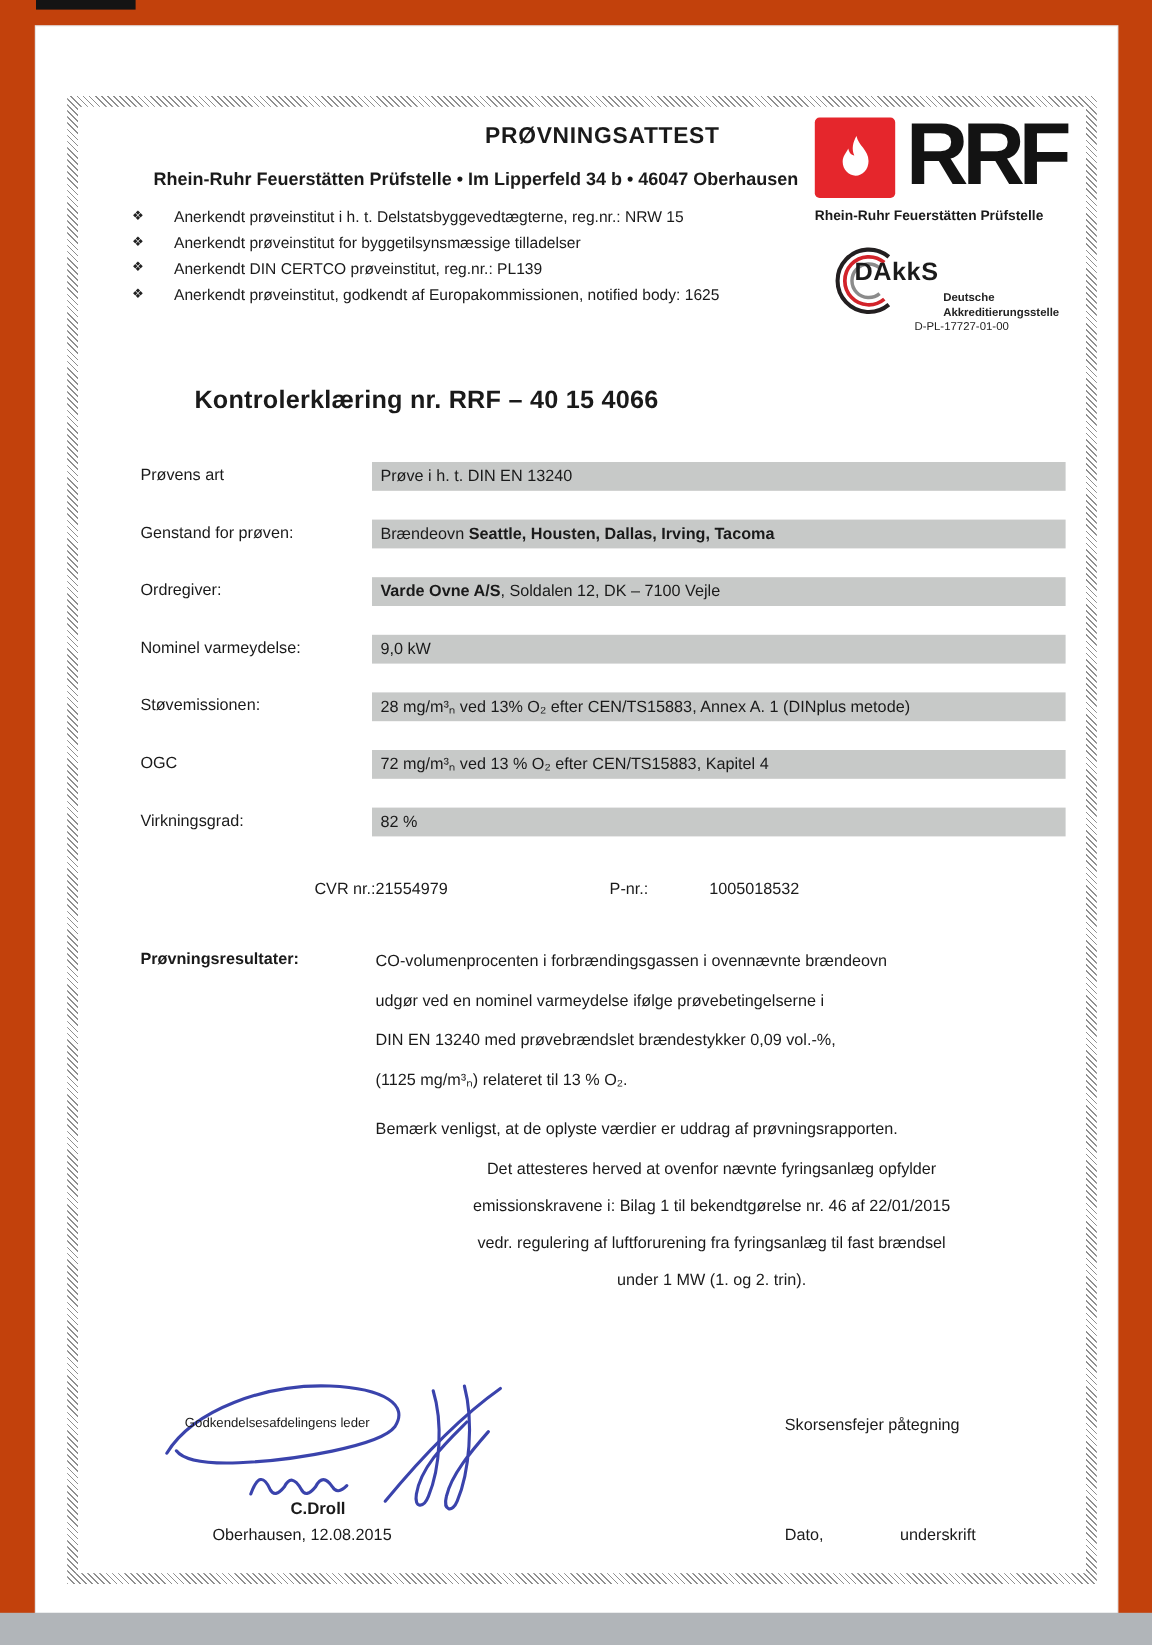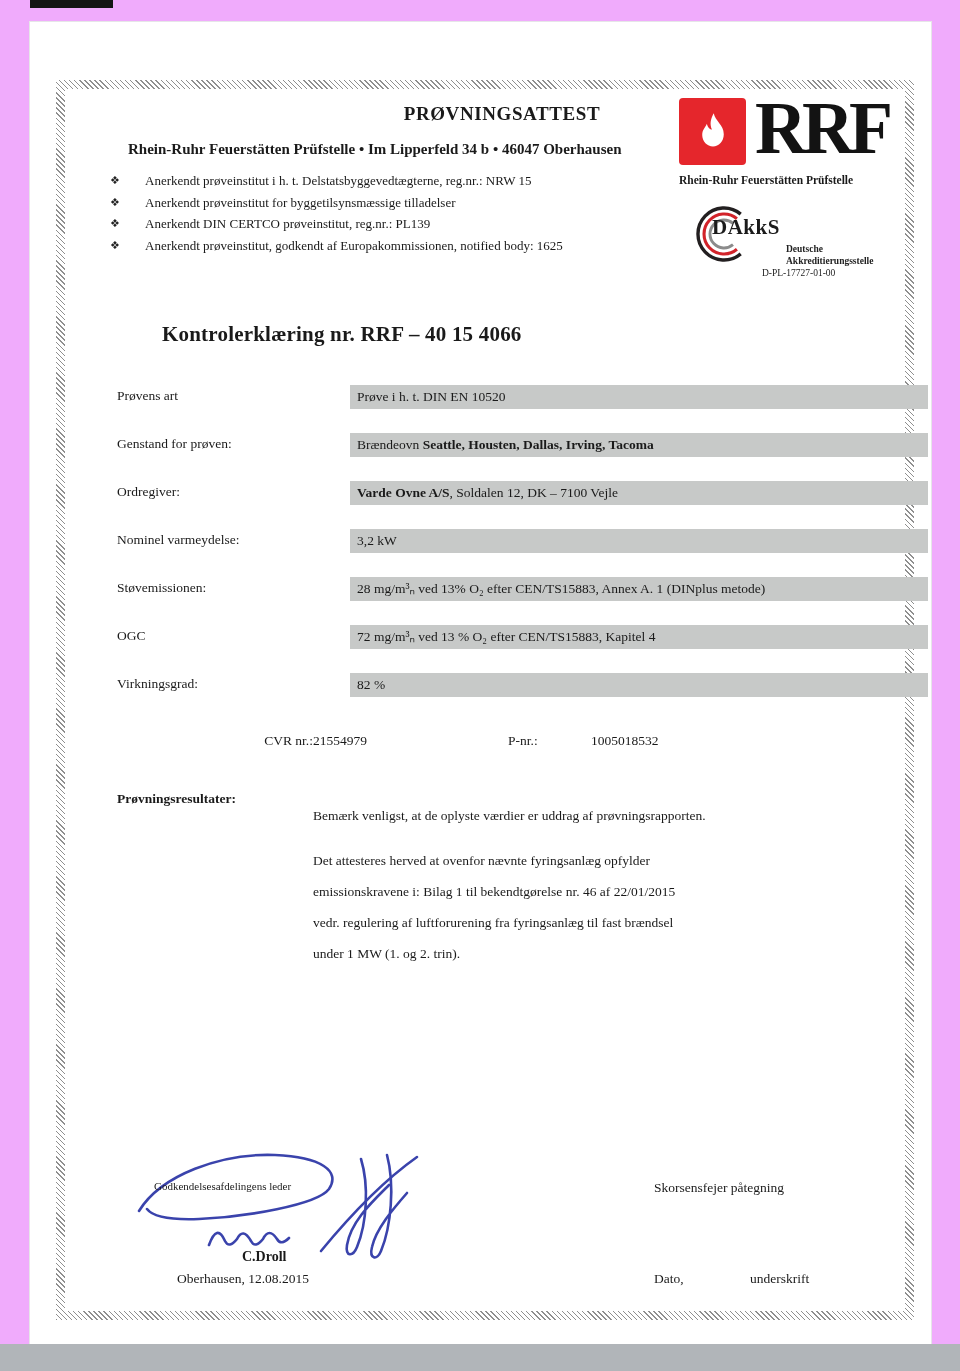--- a/index.html
+++ b/index.html
@@ -6,8 +6,8 @@
   html,body { background:#f4f4f5; }
   .screen {
     position:relative; width:960px; height:1371px; overflow:hidden;
-    background:#f0abfc; color:#1a1a1a;
-    font-family:Liberation Serif, serif;
+    background:#c2410c; color:#1a1a1a;
+    font-family:Liberation Sans, sans-serif;
   }
   .scan-bar-top { position:absolute; left:30px; top:0; width:83px; height:8px; background:#141414; }
   .paper { position:absolute; left:30px; top:22px; width:901px; height:1322px; background:#ffffff; box-shadow:0 0 0 1px #e6e6e8; }

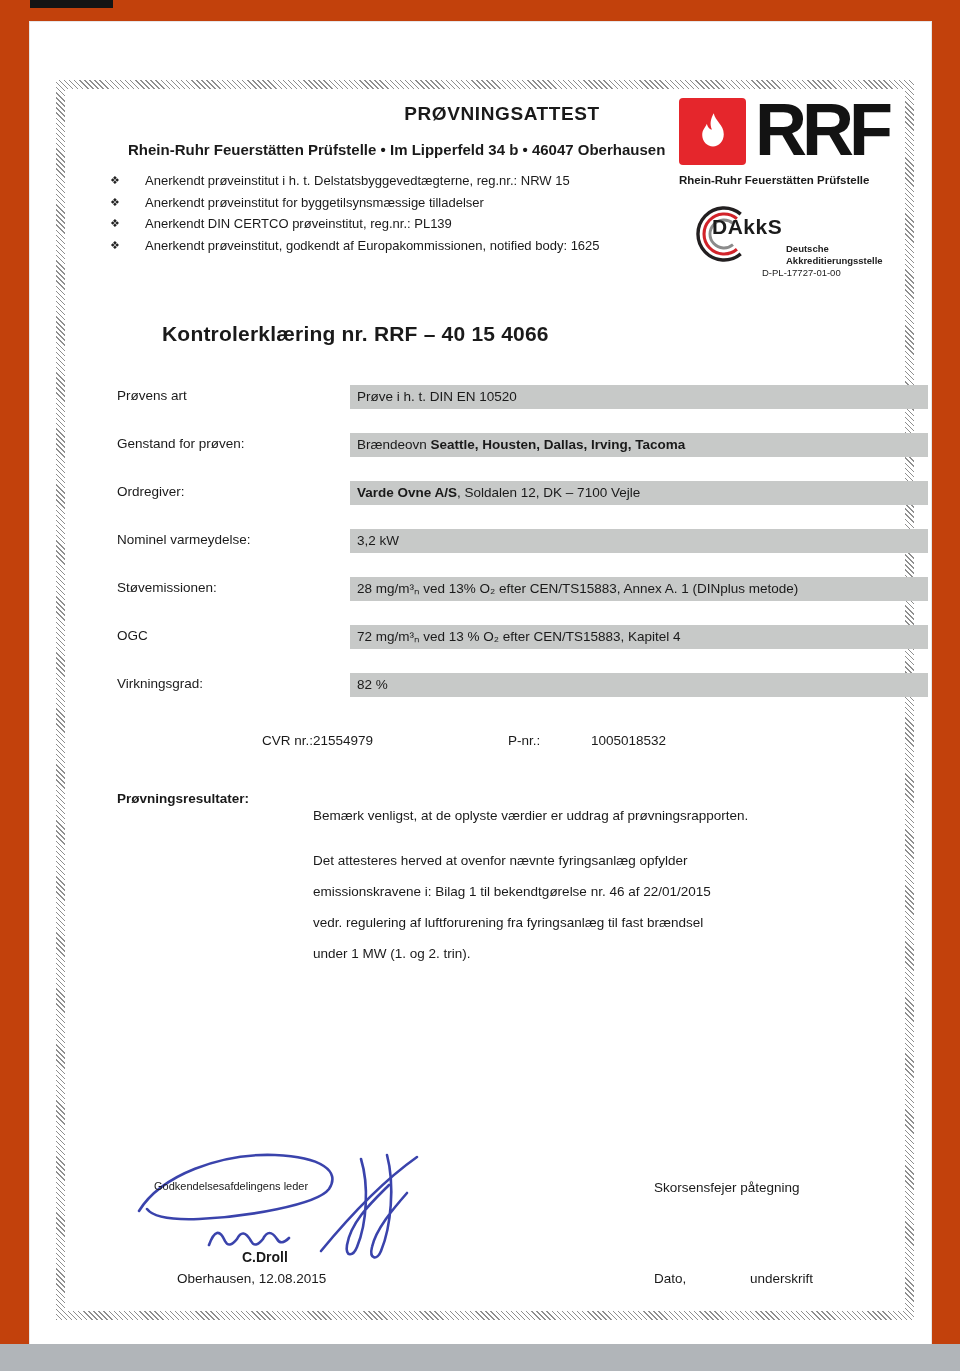--- a/index.html
+++ b/index.html
@@ -37,7 +37,7 @@
   .main-title { position:absolute; left:117px; top:322px; font-size:21px; font-weight:700; letter-spacing:.2px;margin-left:45px; }
 
   .fields { position:absolute; left:117px; top:385px; width:771px; }
-  .field-row { display:grid; grid-template-columns:193px 578px; margin-bottom:24px;gap:40px; }
+  .field-row { display:grid; grid-template-columns:193px 578px; margin-bottom:24px; }
   .field-label { font-size:13.5px; padding-top:3px; }
   .field-value { background:var(--highlight,#c7c9c8); font-size:13.5px; line-height:18px; padding:3px 7px; min-height:24px; }
   .field-value b { font-weight:700; }

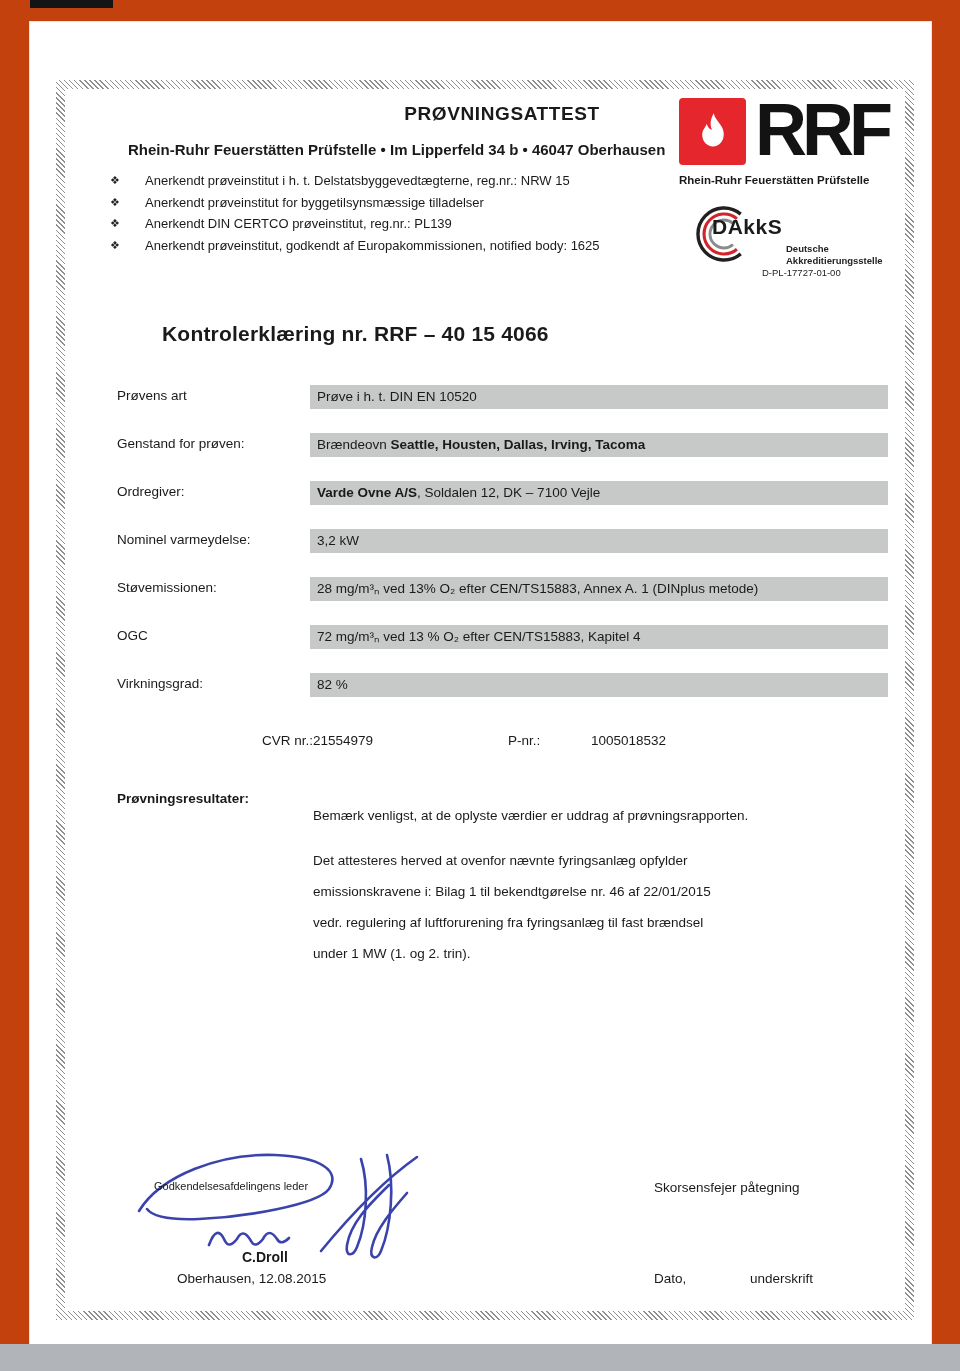--- a/index.html
+++ b/index.html
@@ -125,7 +125,7 @@
   <div class="fields">
     <div class="field-row">
       <div class="field-label">Prøvens art</div>
-      <div class="field-value"><span>Prøve i h. t. DIN EN 10520</span><b></b><span></span></div>
+      <div class="field-value"><span>Prøve i h. t. DIN EN 13240</span><b></b><span></span></div>
     </div>
     <div class="field-row">
       <div class="field-label">Genstand for prøven:</div>

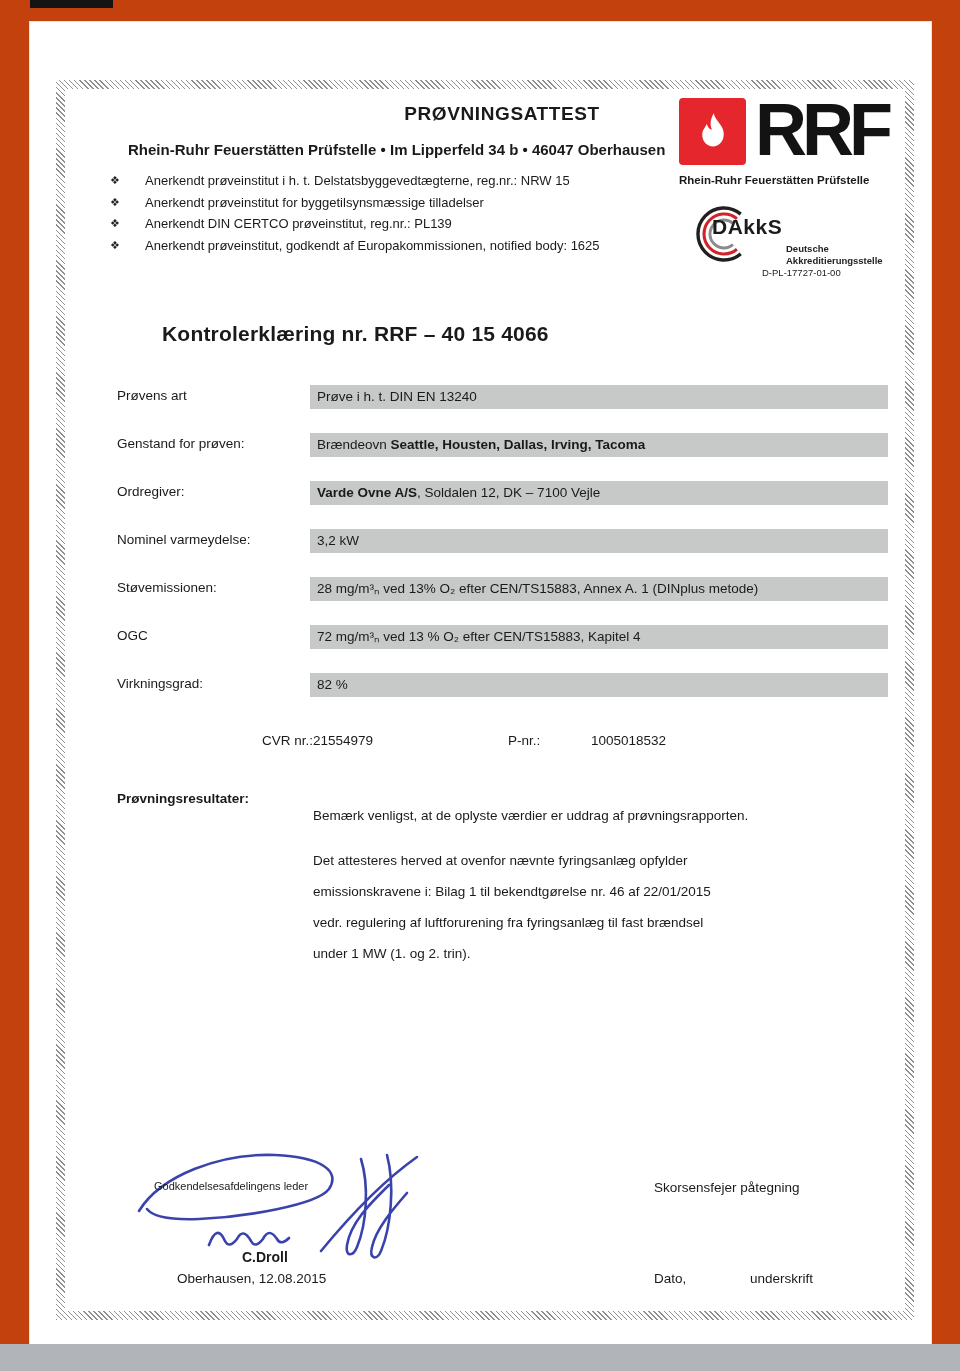--- a/index.html
+++ b/index.html
@@ -137,7 +137,7 @@
     </div>
     <div class="field-row">
       <div class="field-label">Nominel varmeydelse:</div>
-      <div class="field-value"><span>3,2 kW</span><b></b><span></span></div>
+      <div class="field-value"><span>9,0 kW</span><b></b><span></span></div>
     </div>
     <div class="field-row">
       <div class="field-label">Støvemissionen:</div>

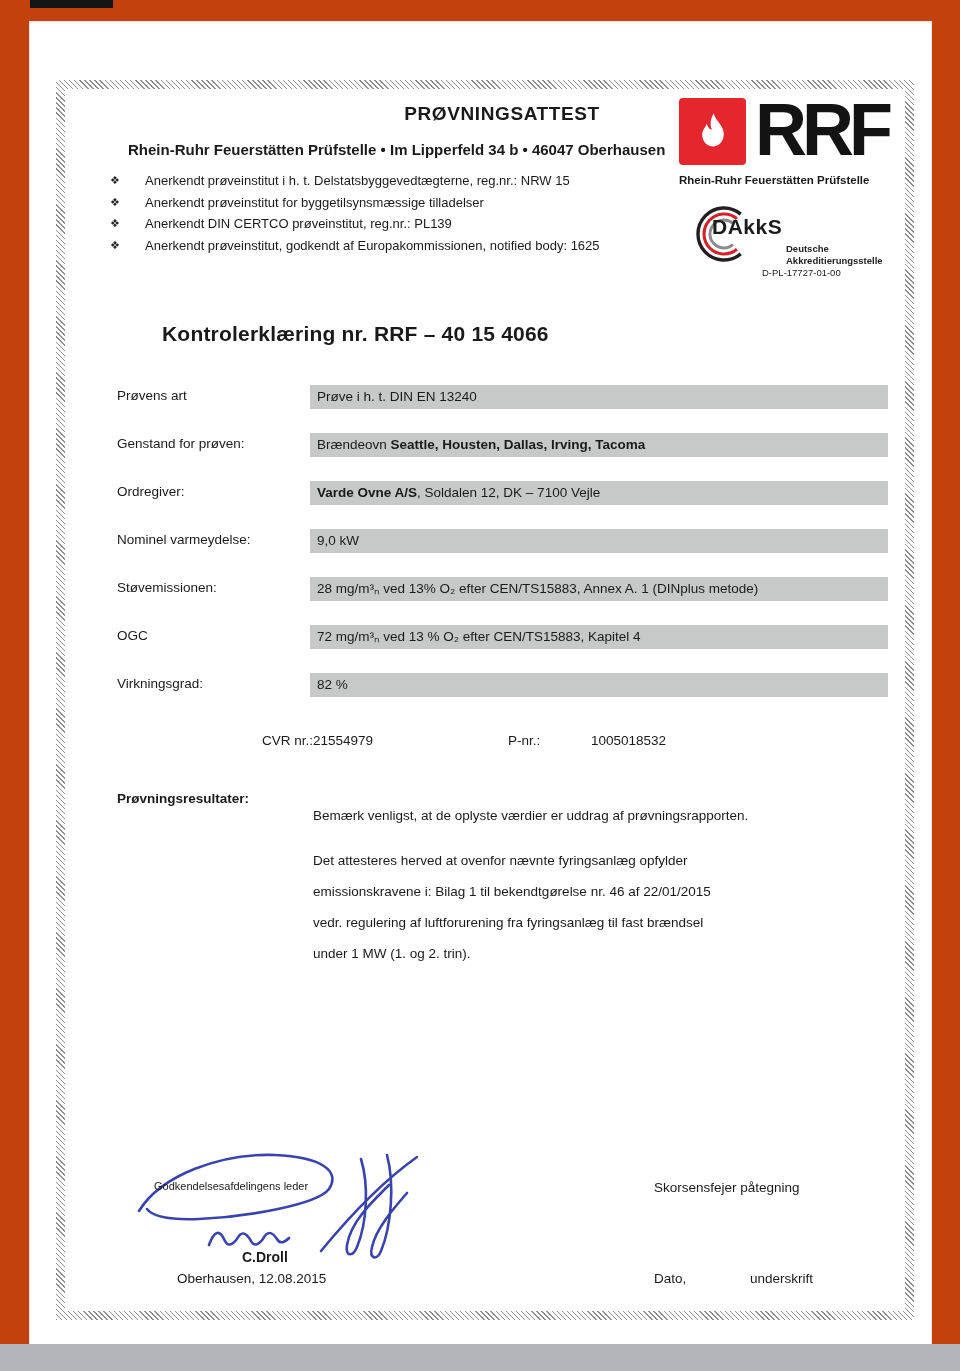--- a/index.html
+++ b/index.html
@@ -163,6 +163,10 @@
   <div class="results">
     <div class="flabel">Prøvningsresultater:</div>
     <div class="rtext">
+      <div class="para p1">CO-volumenprocenten i forbrændingsgassen i ovennævnte brændeovn
+udgør ved en nominel varmeydelse ifølge prøvebetingelserne i
+DIN EN 13240 med prøvebrændslet brændestykker 0,09 vol.-%,
+(1125 mg/m³ₙ) relateret til 13 % O₂.</div>
       <div class="para p2">Bemærk venligst, at de oplyste værdier er uddrag af prøvningsrapporten.</div>
       <div class="para p3">Det attesteres herved at ovenfor nævnte fyringsanlæg opfylder
 emissionskravene i: Bilag 1 til bekendtgørelse nr. 46 af 22/01/2015

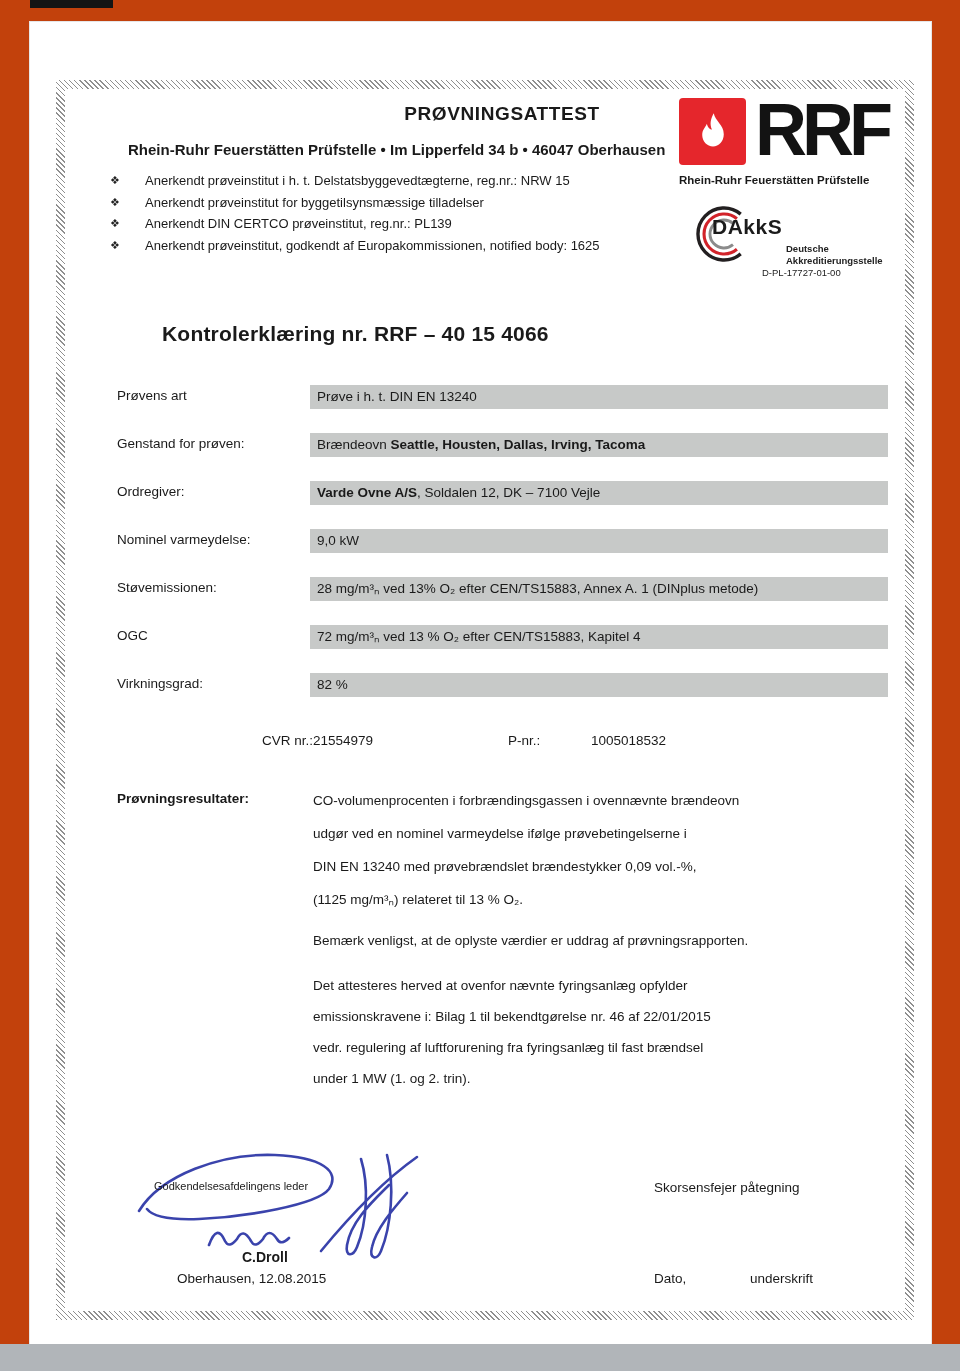--- a/index.html
+++ b/index.html
@@ -53,7 +53,7 @@
   .para { white-space:pre-line; }
   .p1 { line-height:33px; margin-top:-7px; }
   .p2 { line-height:18px; margin-top:16px; }
-  .p3 { line-height:31px; margin-top:20px; }
+  .p3 { line-height:31px; margin-top:8px;text-align:center; }
 
   .sig { position:absolute; left:125px; top:1145px; color:var(--ink-blue,#2a34a5); }
   .sig-left-title { position:absolute; left:154px; top:1180px; font-size:11px; }

